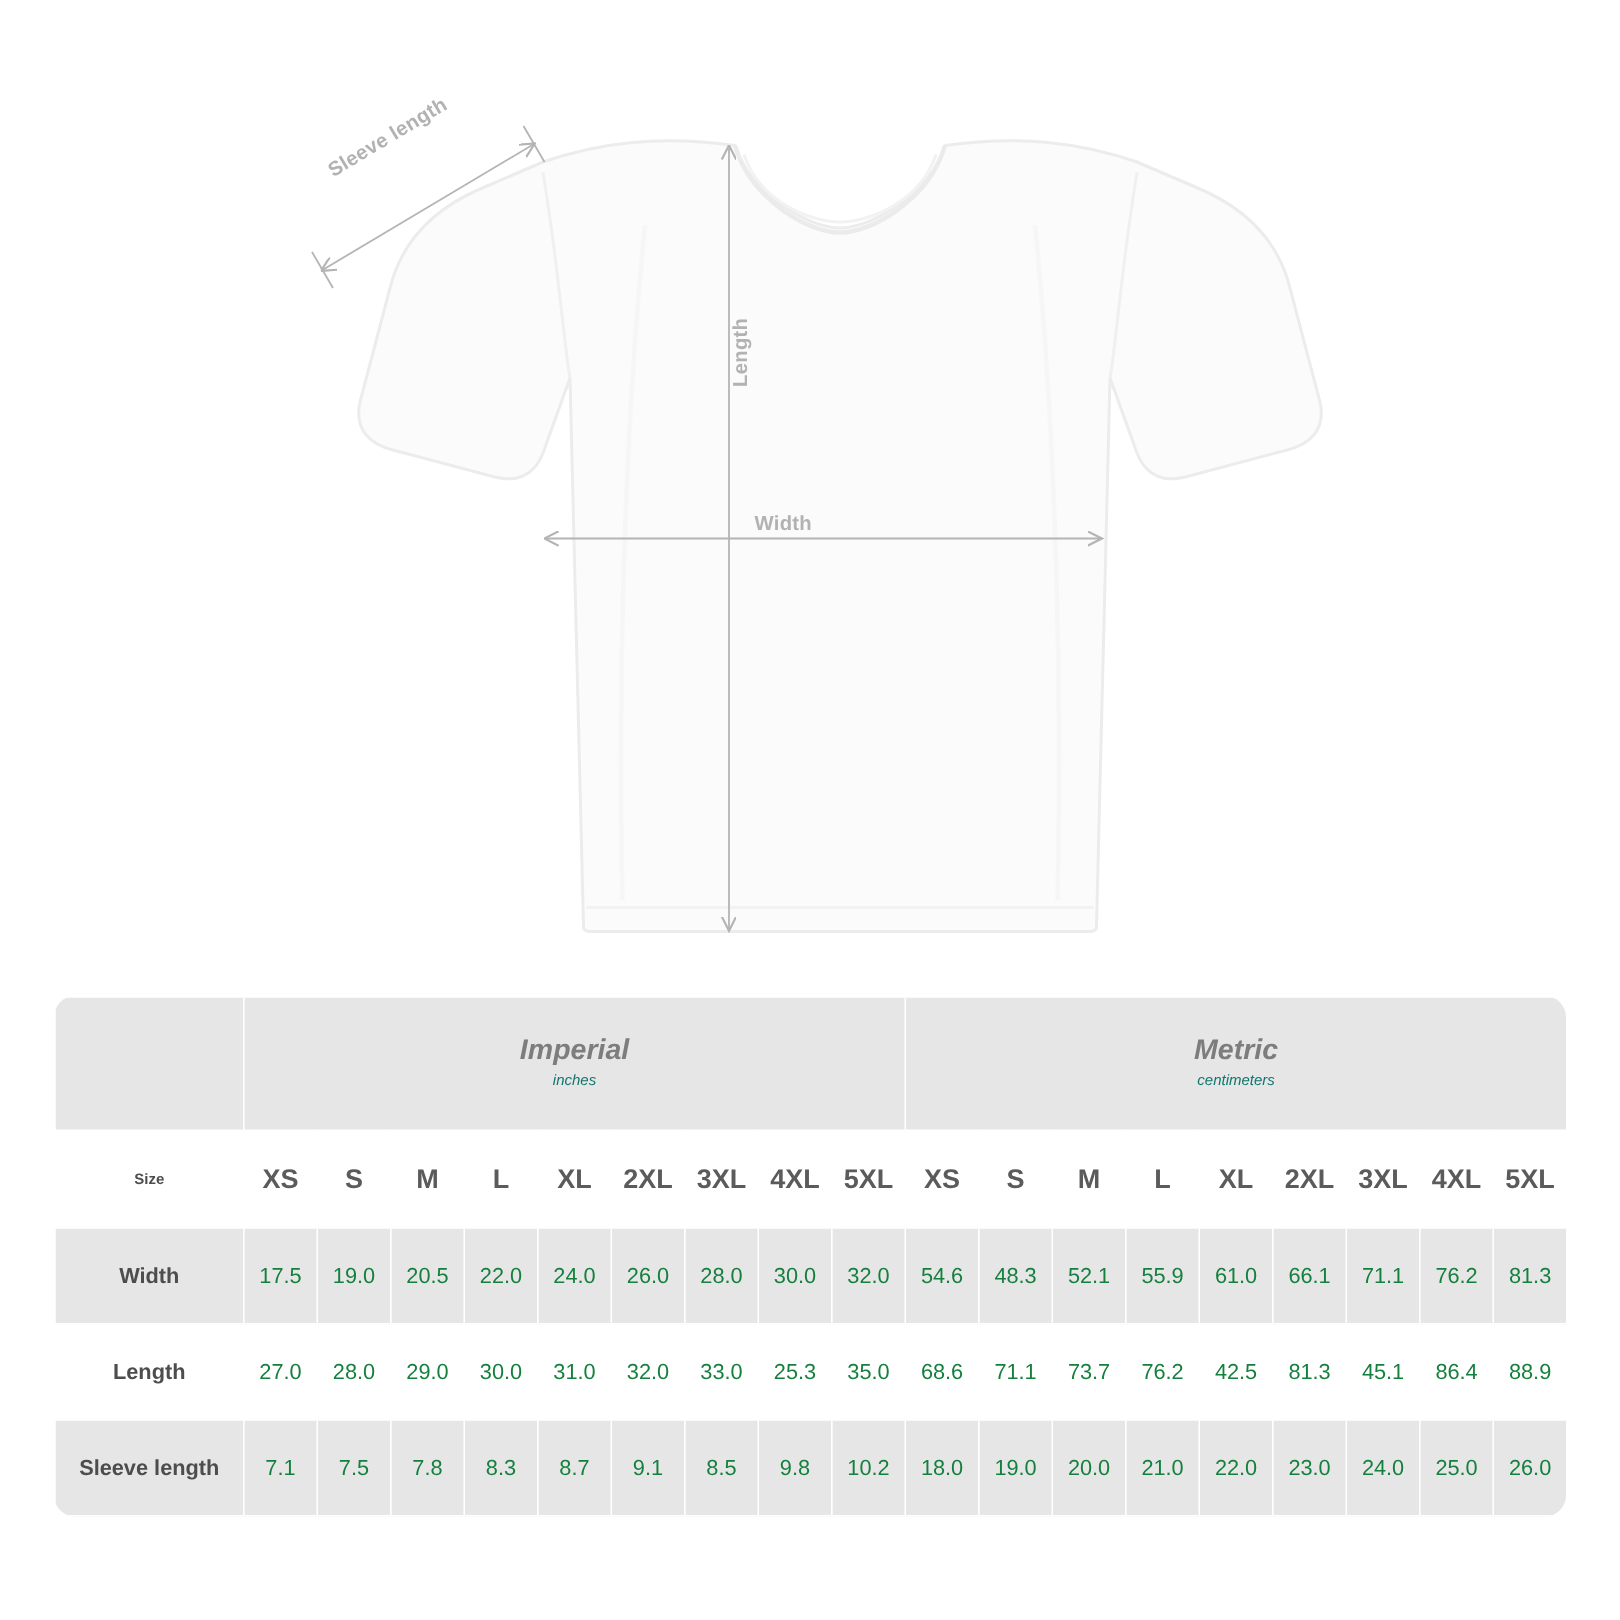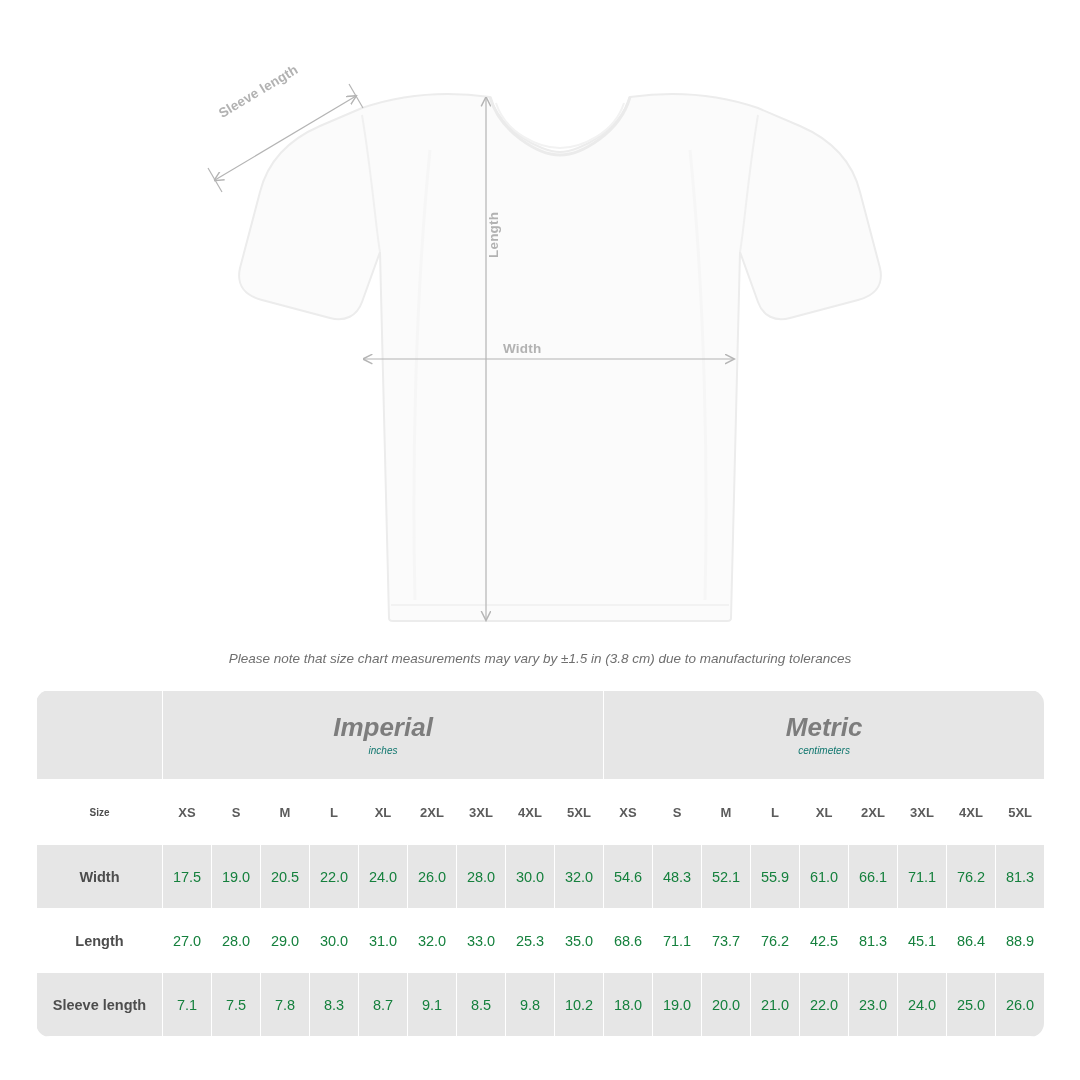--- a/index.html
+++ b/index.html
@@ -214,7 +214,6 @@
 </div>
 
 <div class="title-block">
-  <p class="chart-note">Please note that size chart measurements may vary by ±1.5 in (3.8 cm) due to manufacturing tolerances</p>
 </div>
 
 <div class="table-wrap">

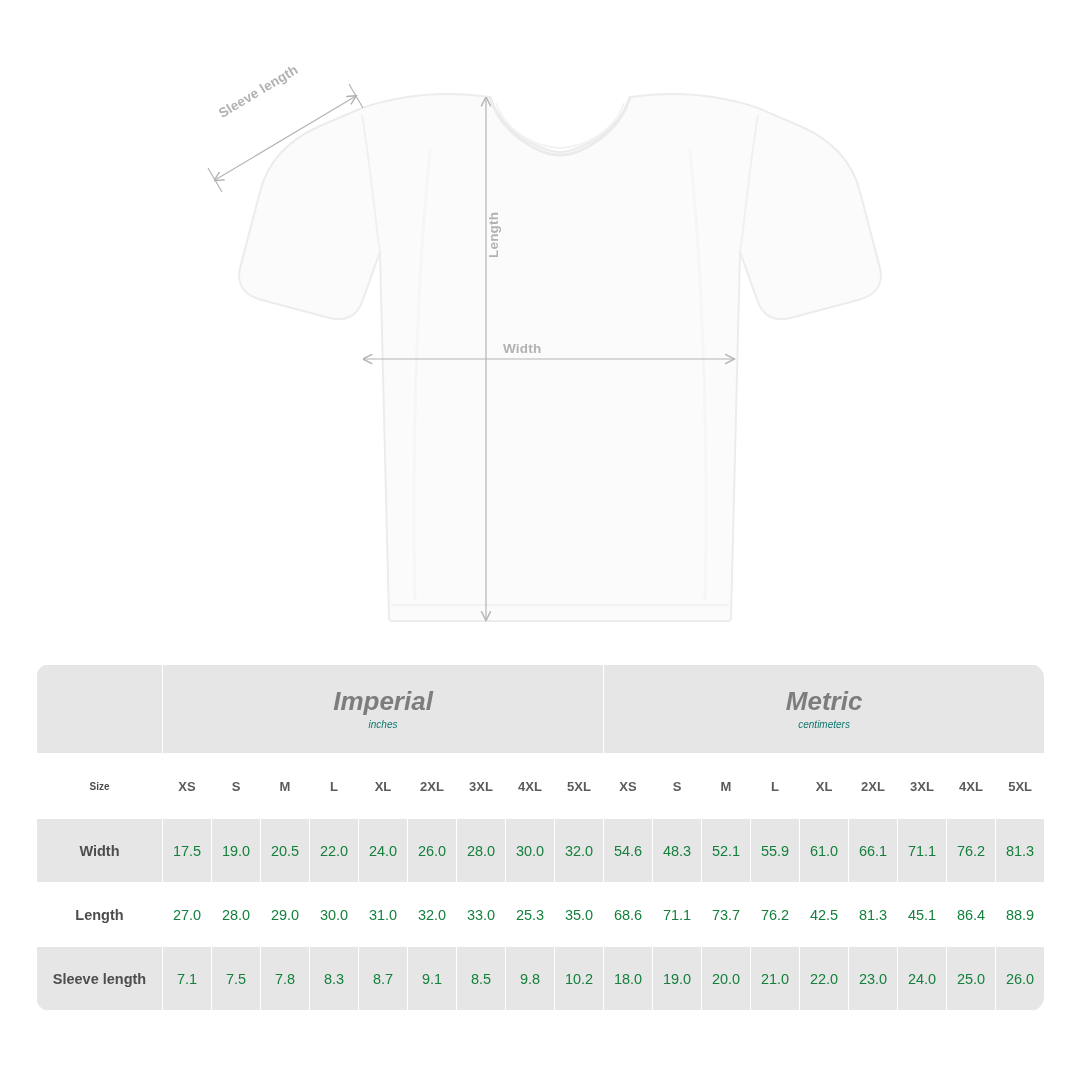--- a/index.html
+++ b/index.html
@@ -95,7 +95,7 @@
     padding: 0;
   }
   .unit-title {
-    font-size: 26px;
+    font-size: 19px;
     font-weight: bold;
     font-style: italic;
     color: #7d7d7d;

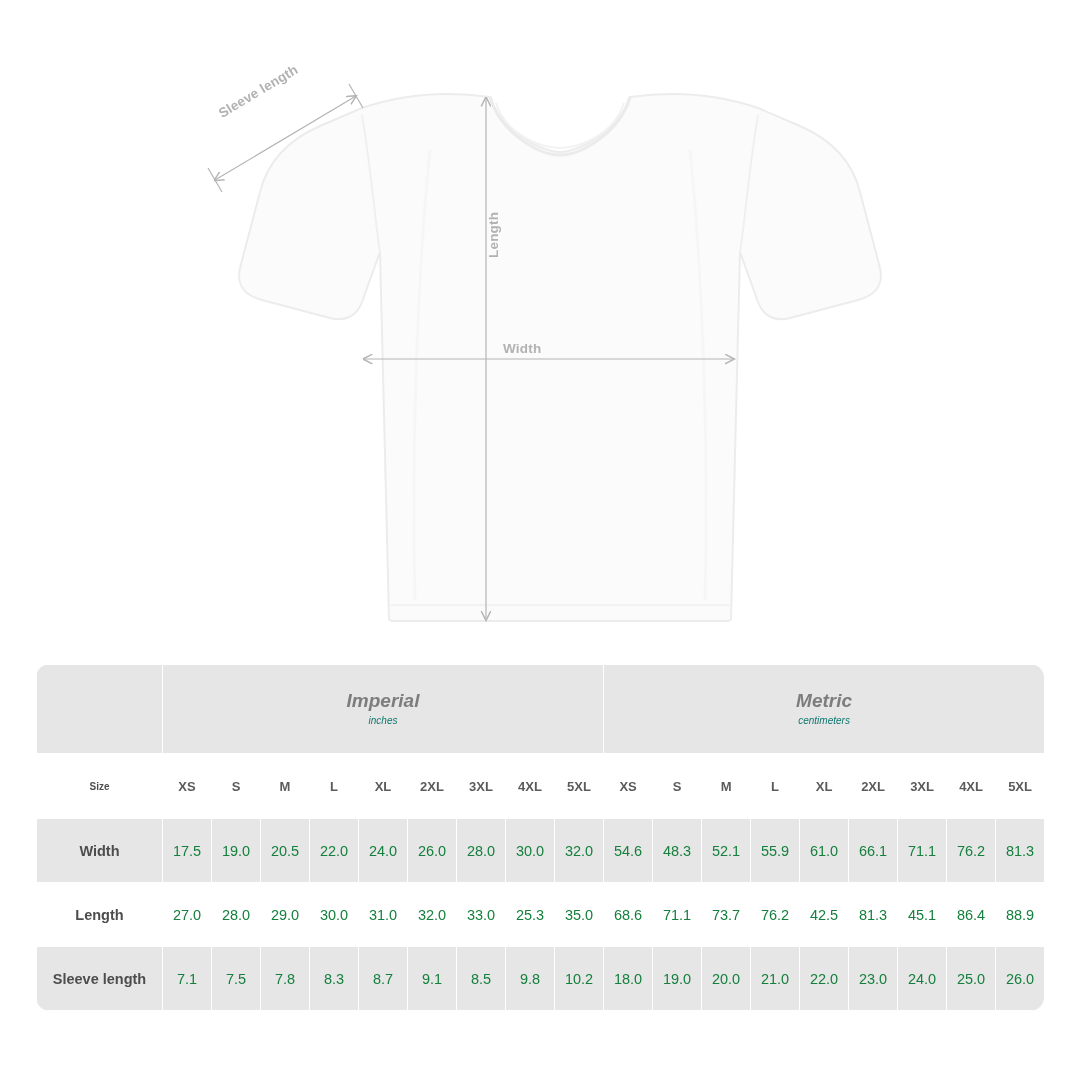--- a/index.html
+++ b/index.html
@@ -111,7 +111,7 @@
   .head-row td {
     background: #ffffff;
     height: 62px;
-    font-size: 13px;
+    font-size: 18px;
     font-weight: bold;
     color: #5b5b5b;
   }

